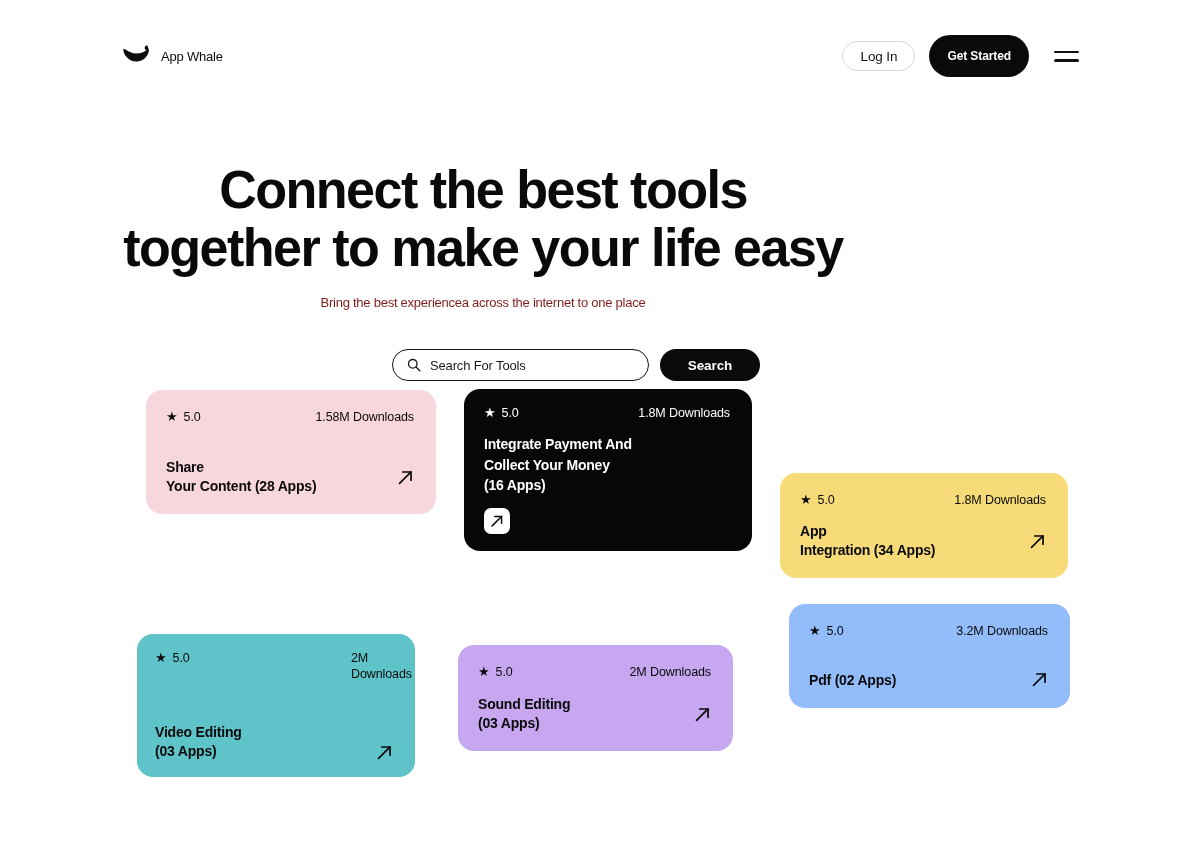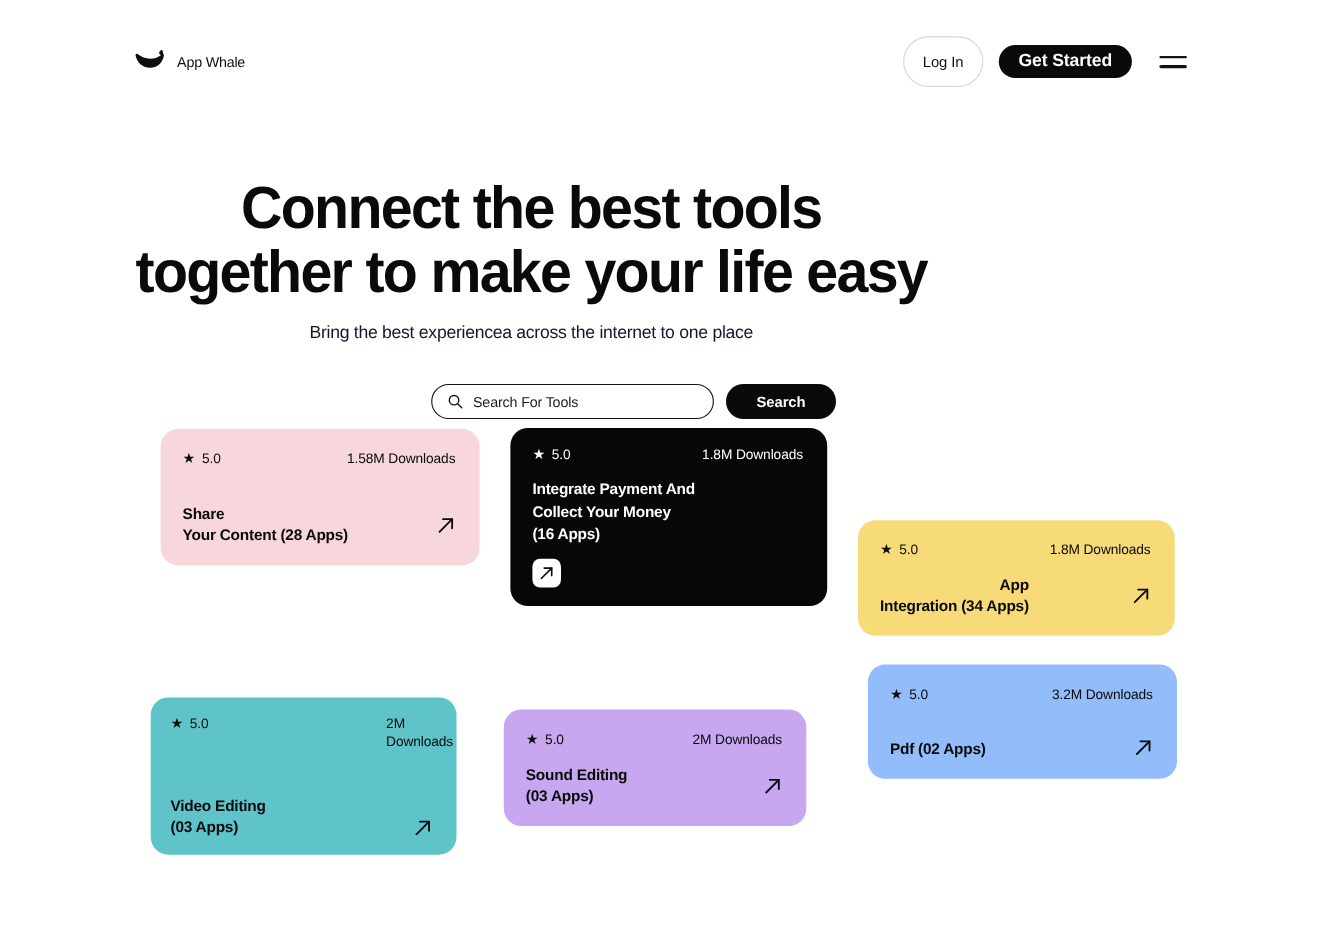--- a/index.html
+++ b/index.html
@@ -60,7 +60,7 @@
   }
 
   .btn-login {
-    height: 46px;
+    height: 30px;
     padding: 0 17px;
     border-radius: 999px;
     border: 1px solid #d6d6d6;

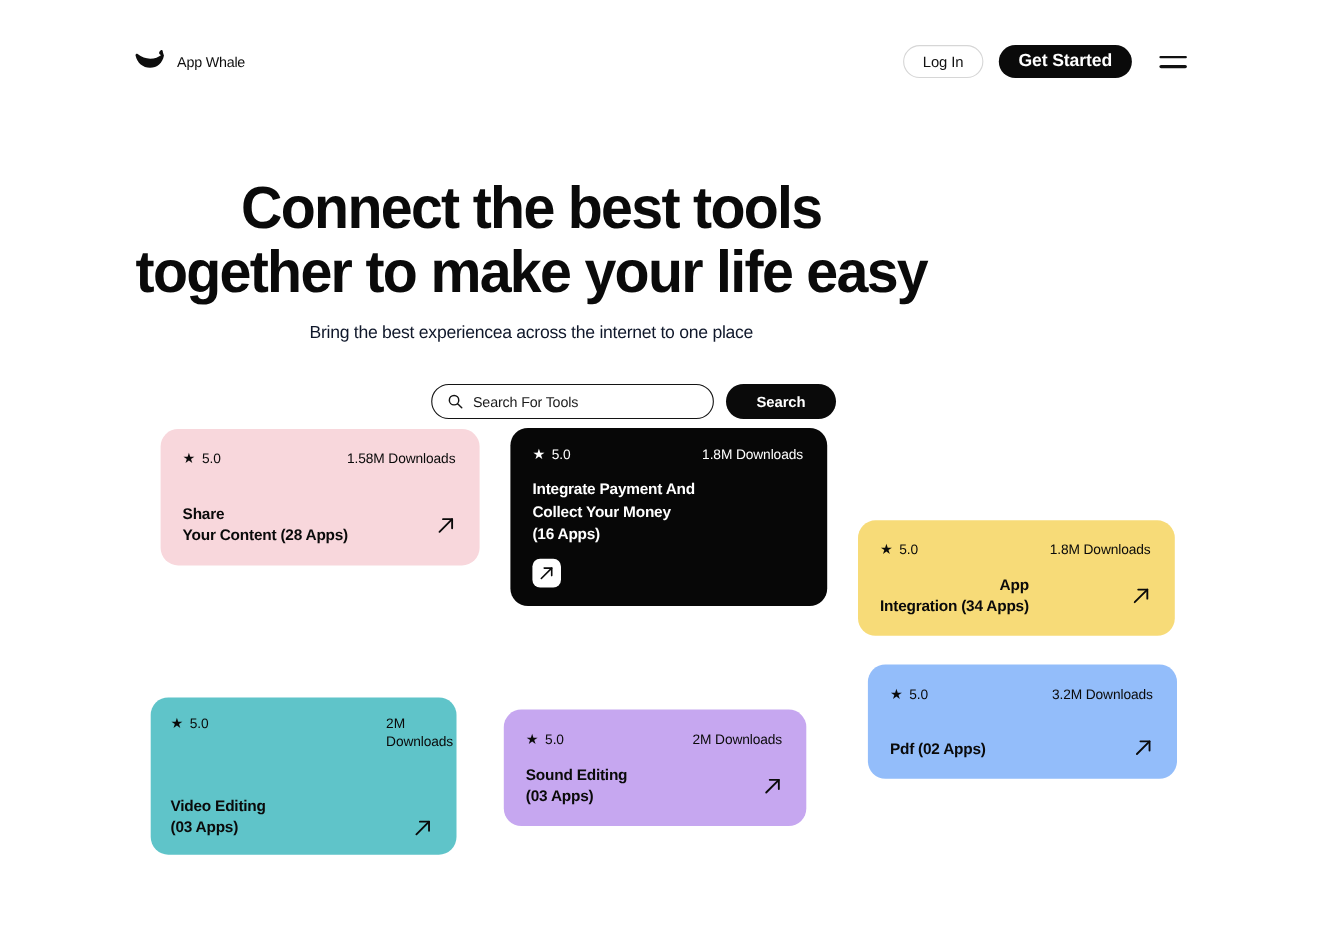--- a/index.html
+++ b/index.html
@@ -78,14 +78,14 @@
   }
 
   .btn-getstarted {
-    height: 30px;
+    height: 42px;
     padding: 0 18px;
     border-radius: 999px;
     border: none;
     background: #0a0a0a;
     color: #ffffff;
     font-family: inherit;
-    font-size: 16px;
+    font-size: 12px;
     font-weight: 600;
     letter-spacing: -0.1px;
     cursor: pointer;

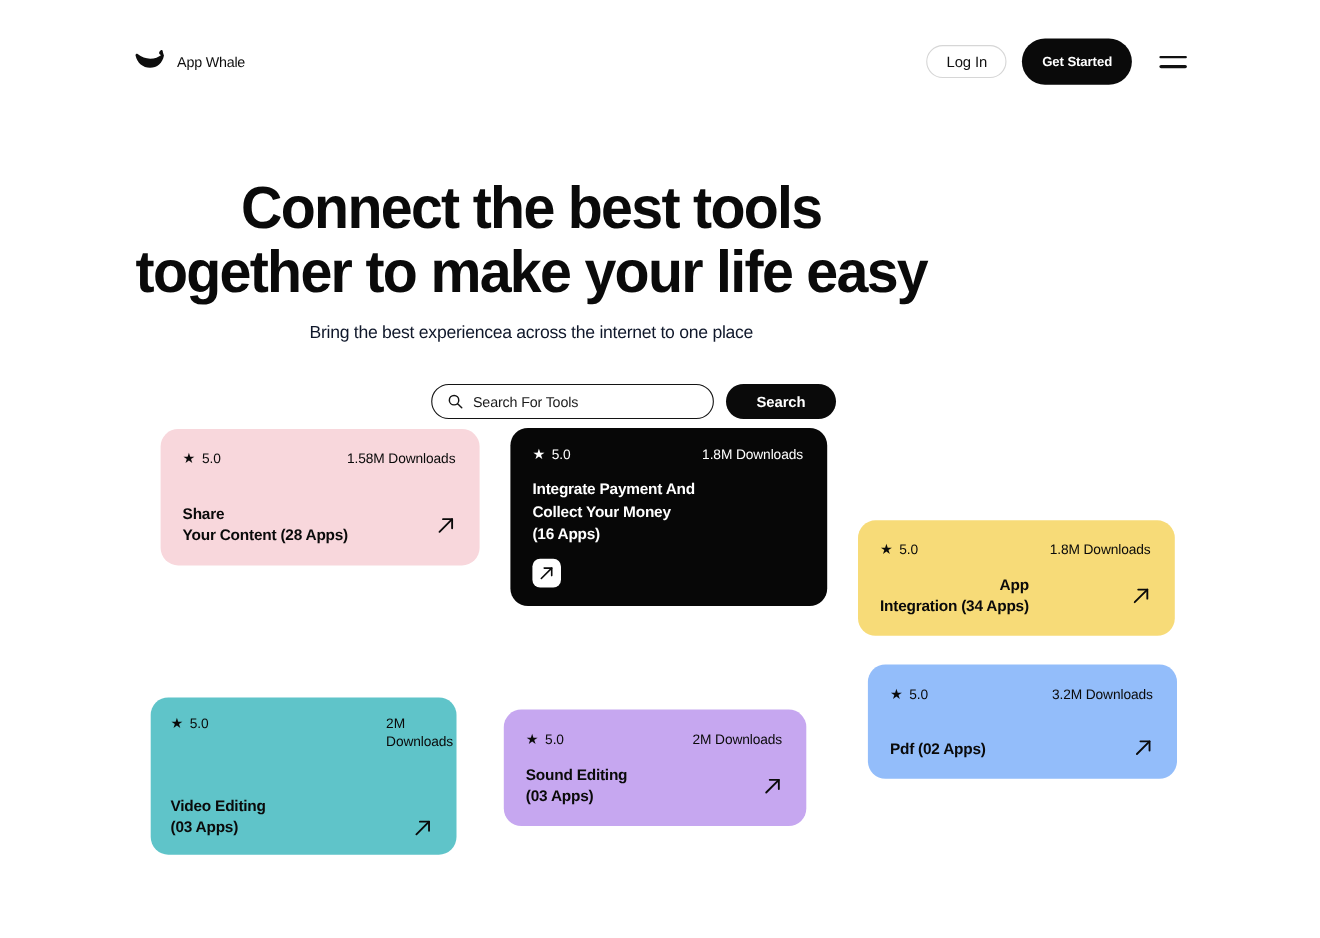--- a/index.html
+++ b/index.html
@@ -137,11 +137,11 @@
 
   .hero-sub {
     margin-top: 15px;
-    font-size: 16px;
+    font-size: 13px;
     font-weight: 400;
     line-height: 24px;
     letter-spacing: -0.25px;
-    color: #0f172a;
+    color: #7f1d1d;
   }
 
   

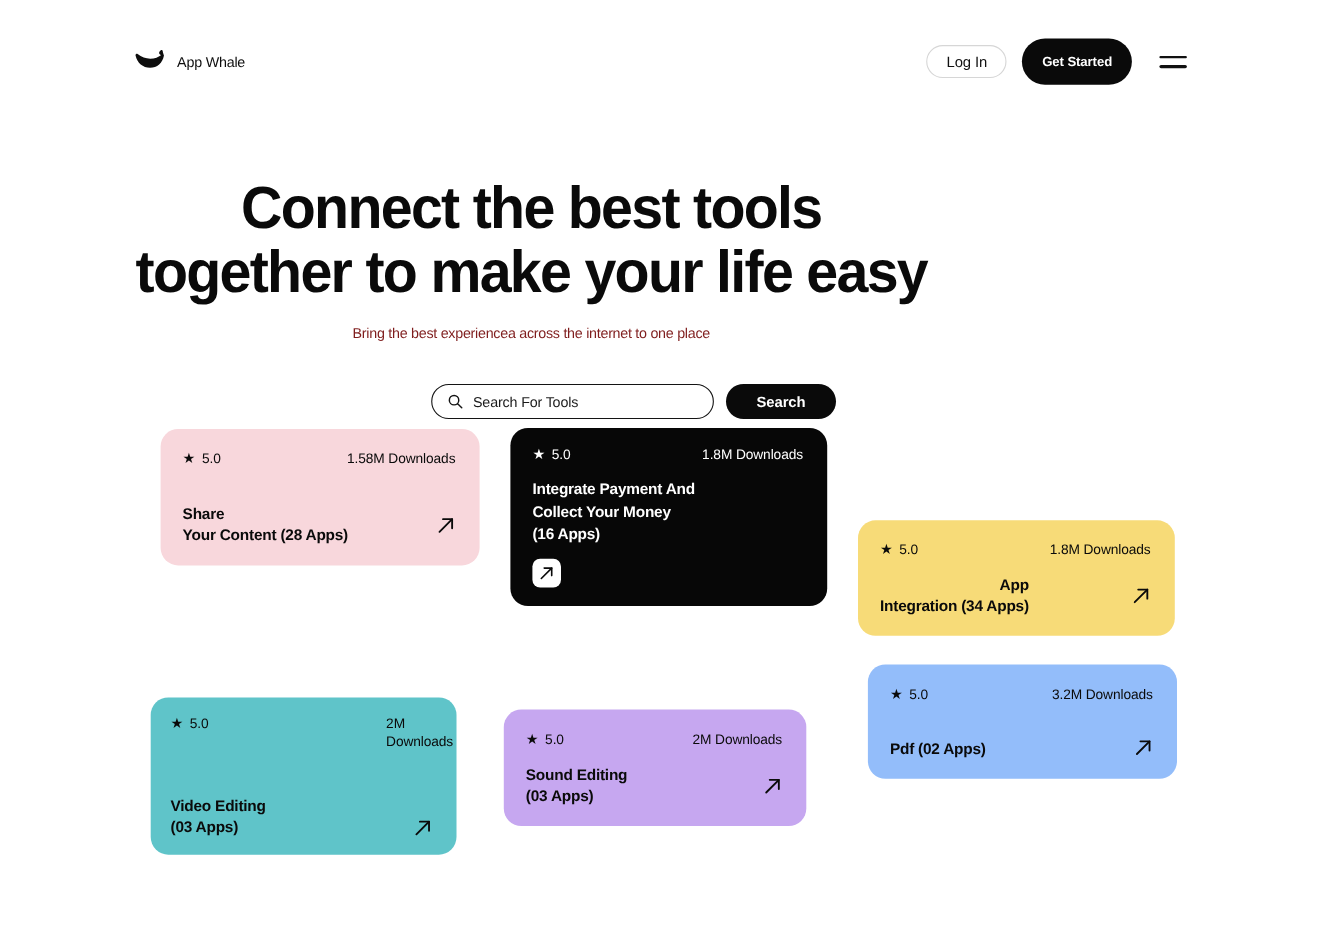--- a/index.html
+++ b/index.html
@@ -301,7 +301,7 @@
     width: 288px; height: 105px;
     background: #F7DB78;
   }
-  #card-integration .card-bottom { align-items: center; text-align: right; }
+  #card-integration .card-bottom { align-items: center; }
 
   #card-pdf {
     left: 789px; top: 604px;

